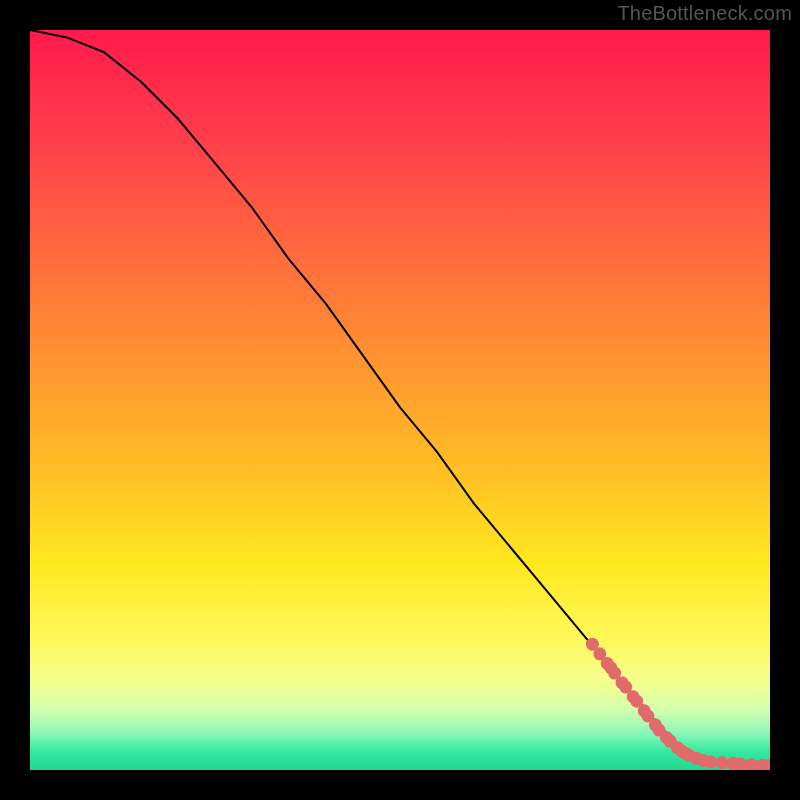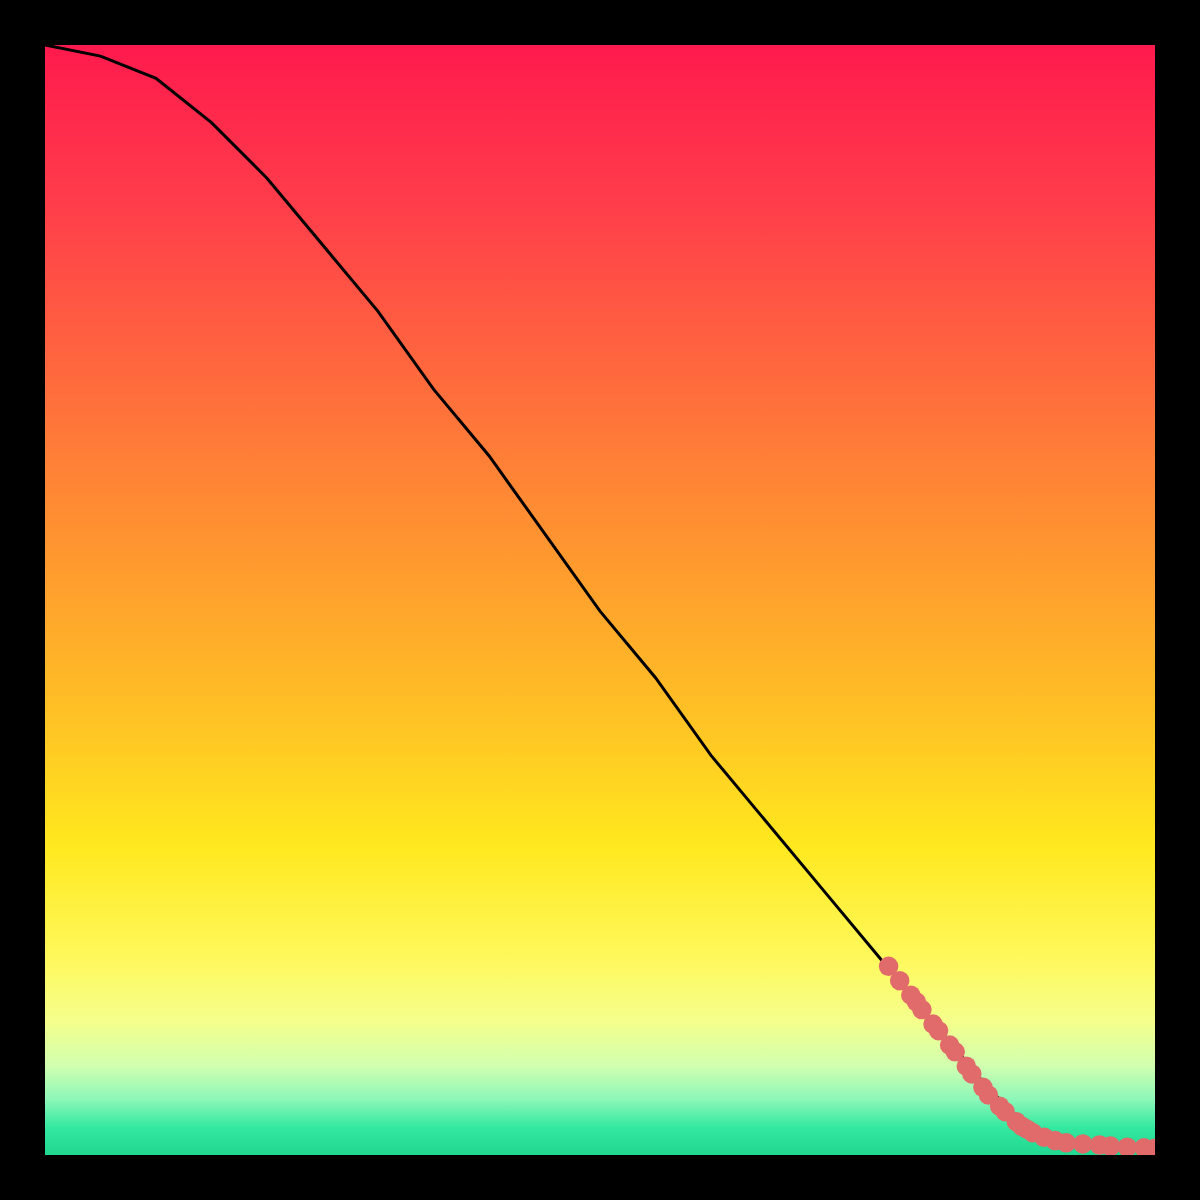--- a/index.html
+++ b/index.html
@@ -41,6 +41,7 @@
 <body>
 
 <div class="frame">
+  <div class="attribution">TheBottleneck.com</div>
 
   <div class="plot">
     <svg id="chart-svg" width="740" height="740" viewBox="0 0 740 740">

